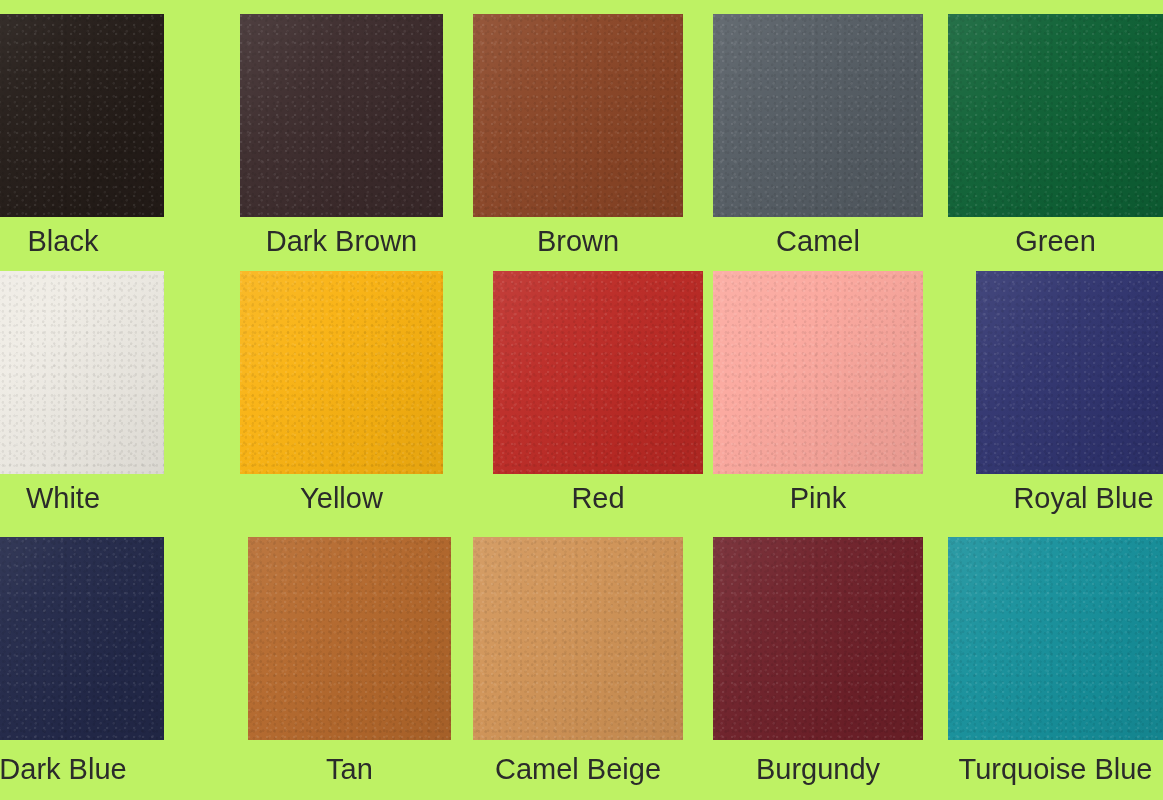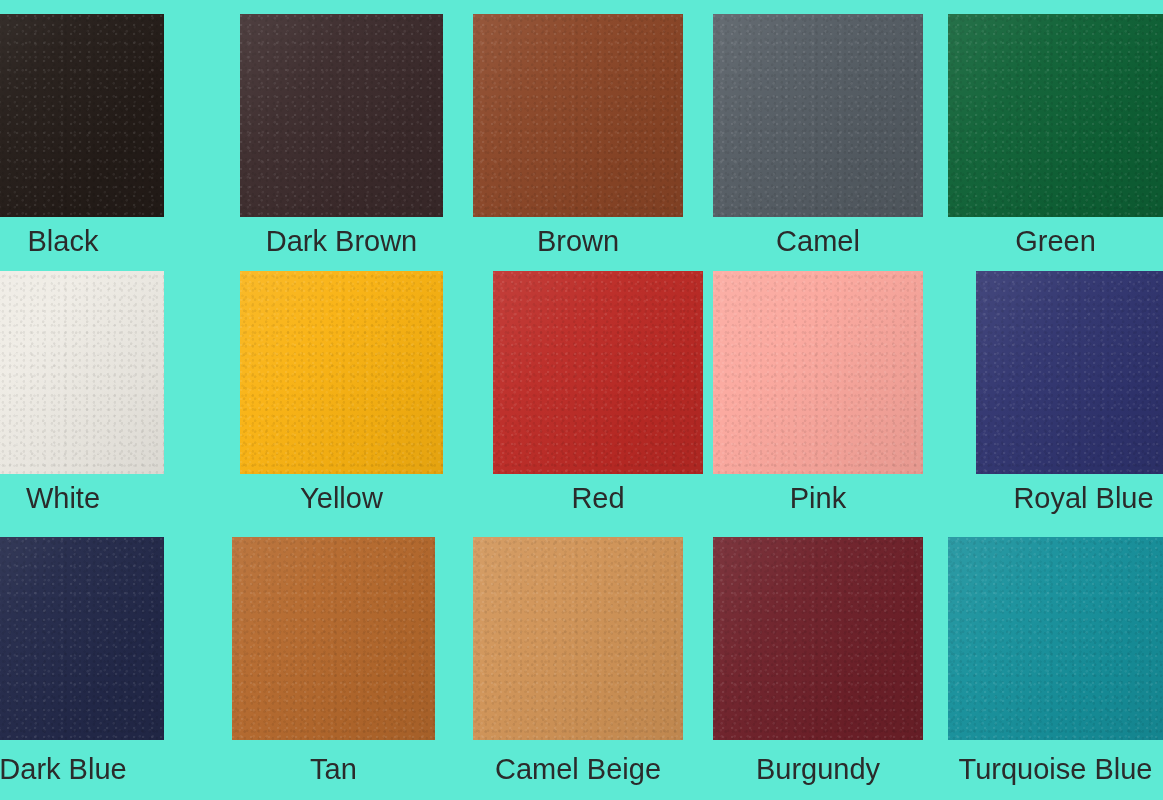--- a/index.html
+++ b/index.html
@@ -83,7 +83,7 @@
 </head>
 <body>
 
-<div id="chart" style="background: #5eead4;">
+<div id="chart" style="background: #bef264;">
     <div class="swatch-cell row-1" style="left: -38px; top: 14px; width: 202px; height: 250px;">
       <div class="swatch" style="background: rgb(36, 28, 24);">
         <div class="grain"></div>

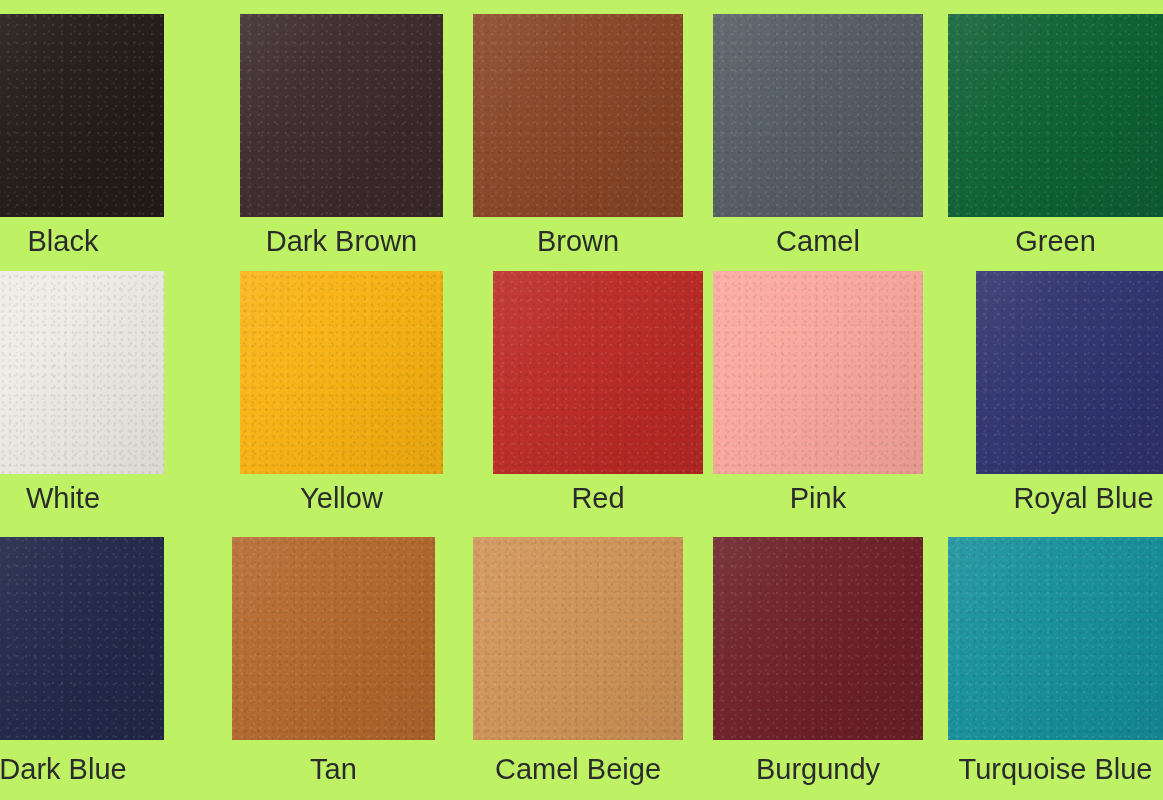--- a/index.html
+++ b/index.html
@@ -161,7 +161,7 @@
       </div>
       <div class="label" style="color: rgb(43, 43, 43);">Dark Blue</div>
     </div>
-    <div class="swatch-cell row-3" style="left: 232px; top: 537px; width: 203px; height: 250px;">
+    <div class="swatch-cell row-3" style="left: 248px; top: 537px; width: 203px; height: 250px;">
       <div class="swatch" style="background: rgb(180, 104, 44);">
         <div class="grain"></div>
         <div class="sheen"></div>

